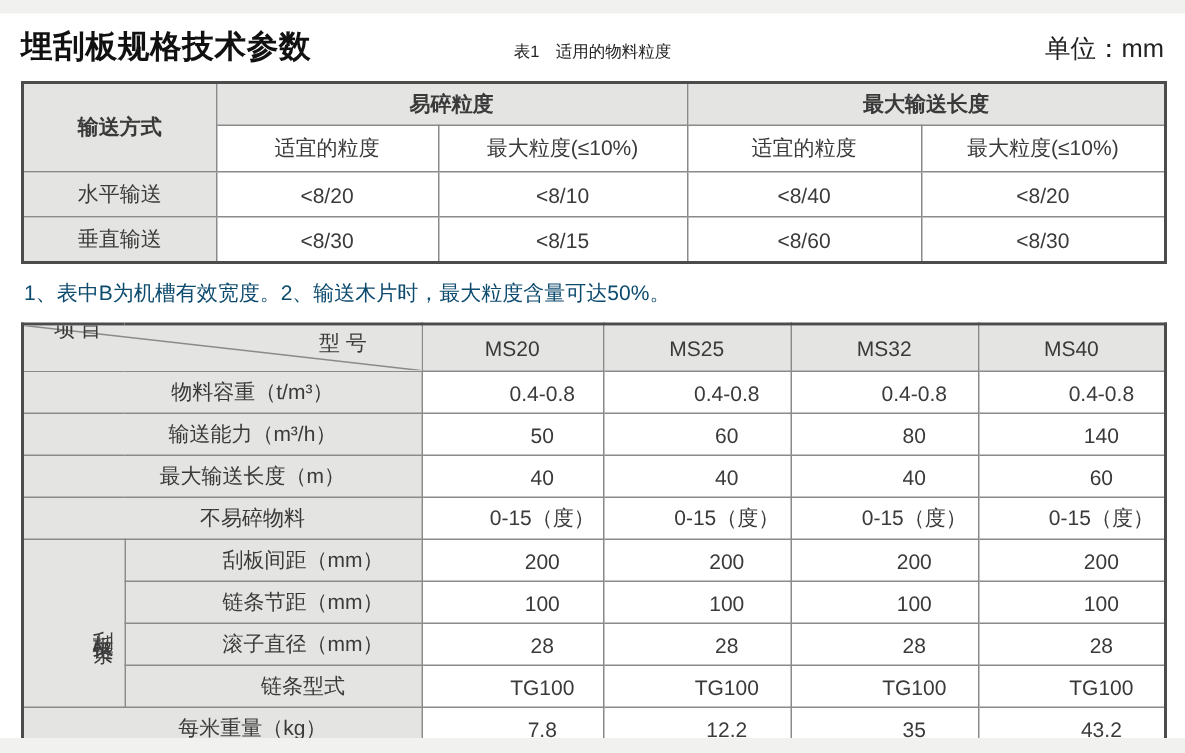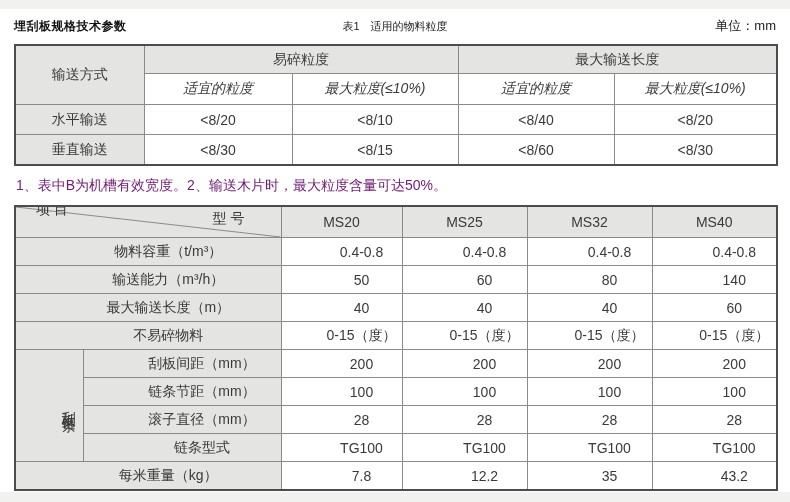--- a/index.html
+++ b/index.html
@@ -12,7 +12,7 @@
   .strip-bottom{position:absolute;left:0;right:0;bottom:0;height:10px;background:#f1f1ef;}
   .content{padding:0 14px;}
   .title-row{display:flex;align-items:baseline;margin:8px 0 9px 0;}
-  .page-title{flex:1;font-size:12px;font-weight:bold;color:#111;letter-spacing:0.5px;}
+  .page-title{flex:1;font-size:21px;font-weight:bold;color:#111;letter-spacing:0.5px;}
   .caption{flex:0 0 auto;text-align:center;font-size:11px;color:#222;}
   .unit{flex:1;text-align:right;font-size:13px;color:#222;}
 

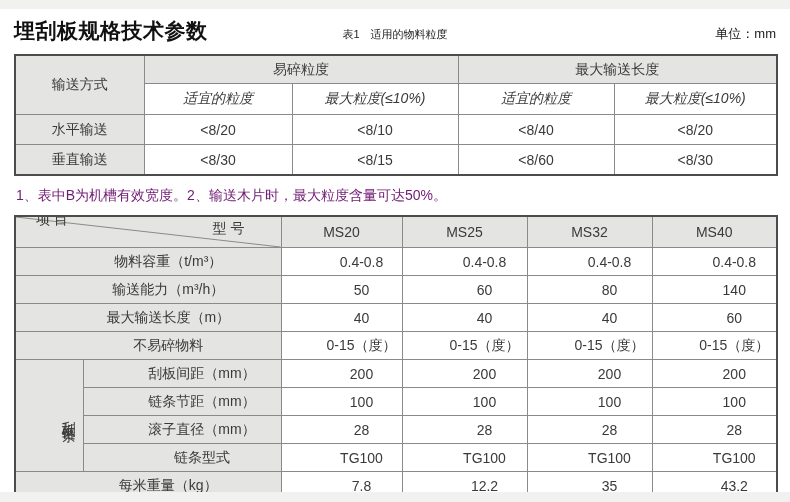--- a/index.html
+++ b/index.html
@@ -14,7 +14,7 @@
   .title-row{display:flex;align-items:baseline;margin:8px 0 9px 0;}
   .page-title{flex:1;font-size:21px;font-weight:bold;color:#111;letter-spacing:0.5px;}
   .caption{flex:0 0 auto;text-align:center;font-size:11px;color:#222;}
-  .unit{flex:1;text-align:right;font-size:13px;color:#222;}
+  .unit{flex:1;text-align:right;font-size:17px;color:#222;}
 
   table{border-collapse:collapse;table-layout:fixed;width:762px;border:2px solid #4c4c4c;}
   td{border:1px solid #8a8a8a;text-align:center;vertical-align:middle;

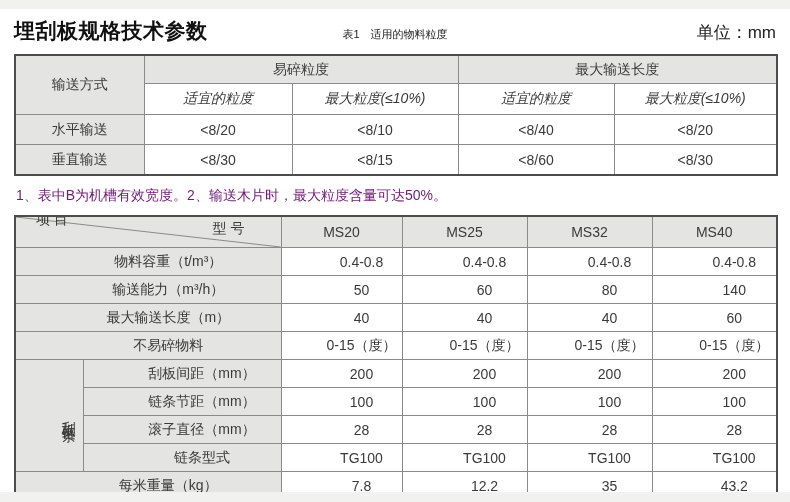--- a/index.html
+++ b/index.html
@@ -20,7 +20,7 @@
   td{border:1px solid #8a8a8a;text-align:center;vertical-align:middle;
      font-size:14px;color:#3a3a3a;padding:0;overflow:hidden;white-space:nowrap;}
   .hdr{background:#e4e4e2;}
-  .t1 .r1 td{height:27px;}
+  .t1 .r1 td{height:27px;font-weight:bold;}
   .t1 .r2 td{height:30px;font-style:italic;}
   .t1 .rdata td{height:29px;}
   .t2 .rhead td{height:30px;}

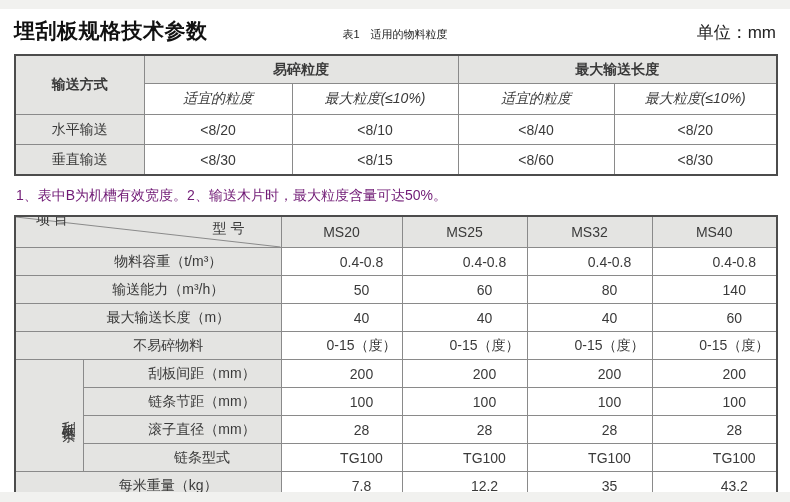--- a/index.html
+++ b/index.html
@@ -21,7 +21,7 @@
      font-size:14px;color:#3a3a3a;padding:0;overflow:hidden;white-space:nowrap;}
   .hdr{background:#e4e4e2;}
   .t1 .r1 td{height:27px;font-weight:bold;}
-  .t1 .r2 td{height:30px;font-style:italic;}
+  .t1 .r2 td{height:30px;}
   .t1 .rdata td{height:29px;}
   .t2 .rhead td{height:30px;}
   .t2 .rdata td{height:27px;padding-left:40px;}

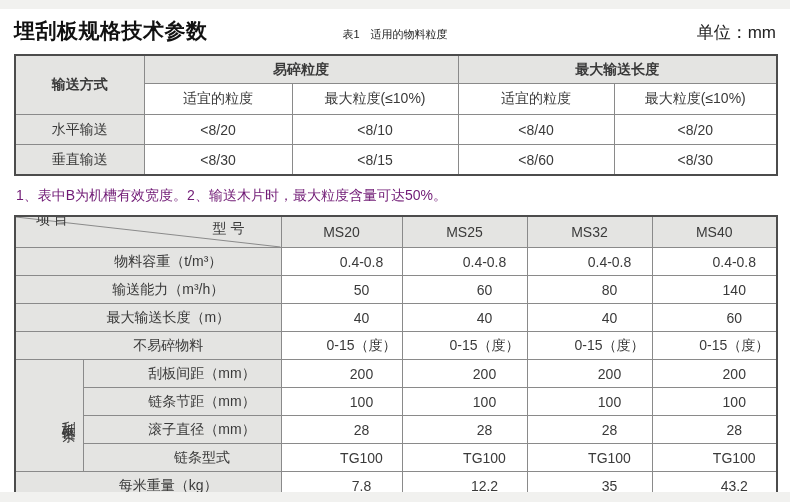--- a/index.html
+++ b/index.html
@@ -25,7 +25,7 @@
   .t1 .rdata td{height:29px;}
   .t2 .rhead td{height:30px;}
   .t2 .rdata td{height:27px;padding-left:40px;}
-  .note{margin:11px 0 10px 2px;font-size:14px;color:#701a75;}
+  .note{margin:11px 0 10px 2px;font-size:14px;color:#0c4a6e;}
 
   .corner{position:relative;}
   .diag{position:absolute;left:0;top:0;width:100%;height:100%;display:block;}

